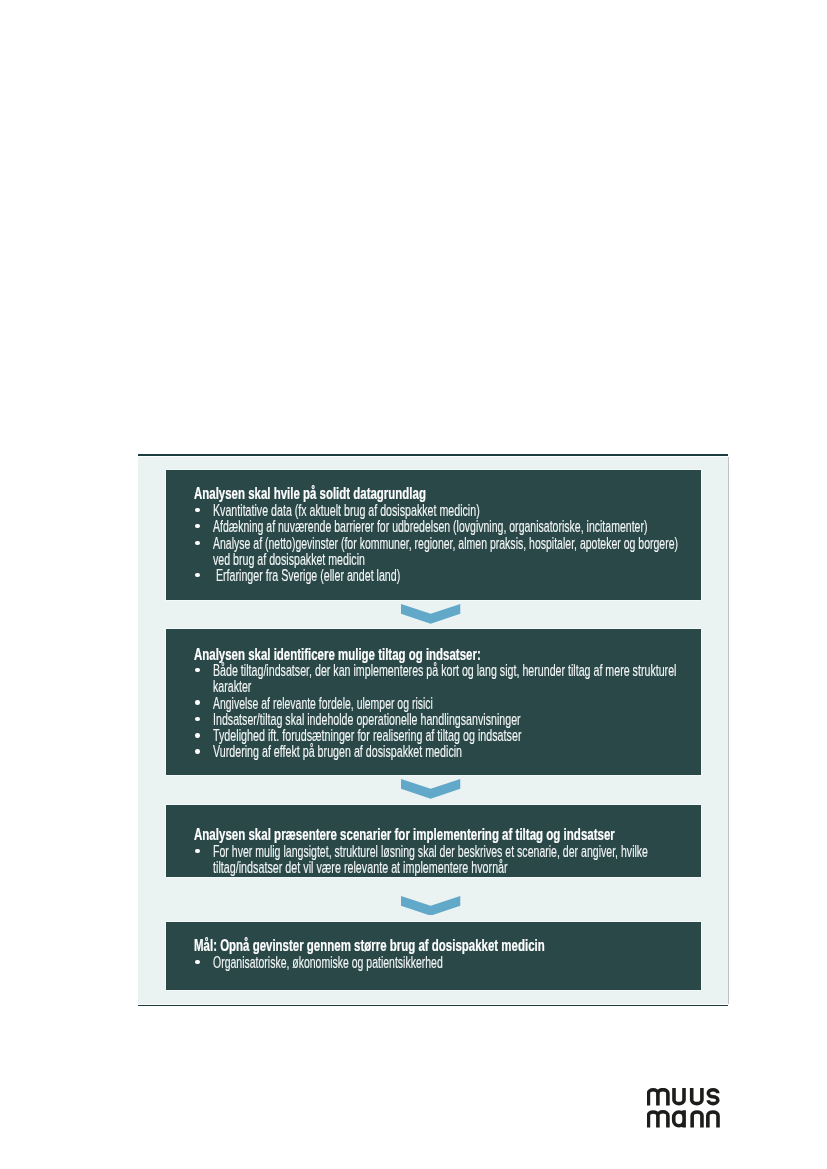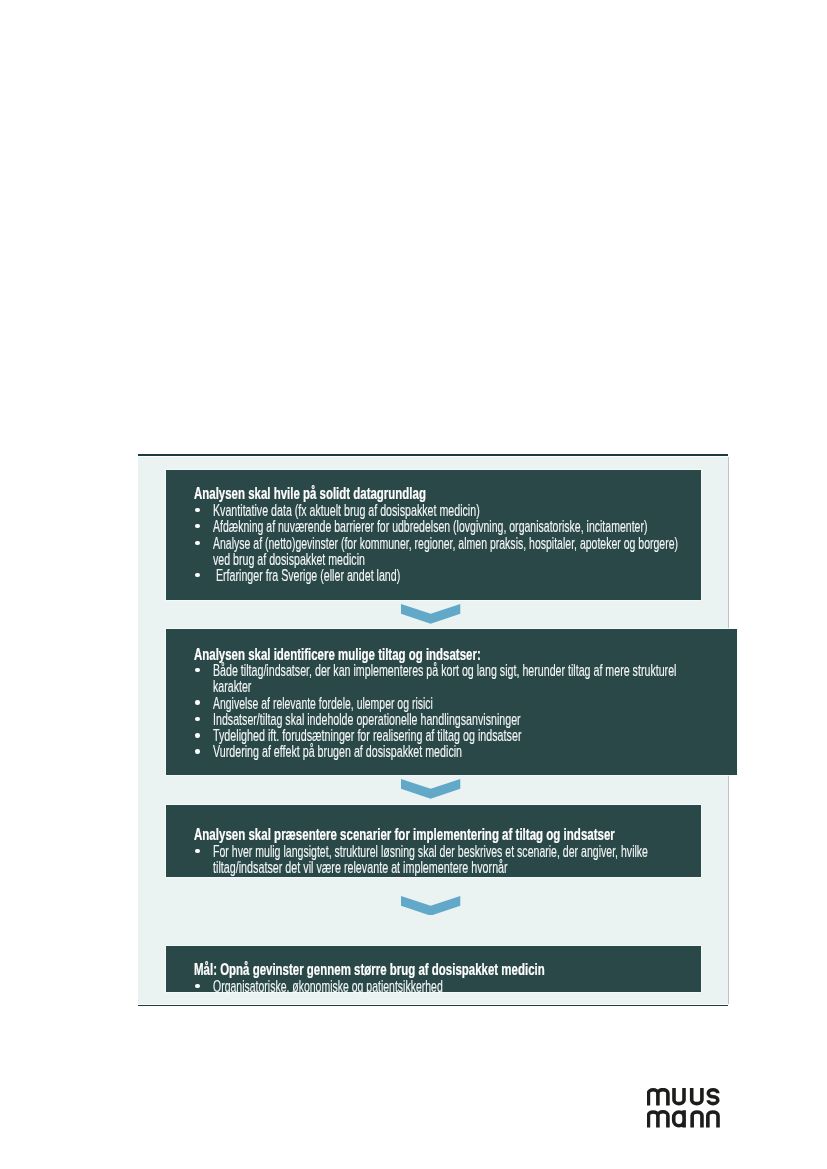--- a/index.html
+++ b/index.html
@@ -60,7 +60,7 @@
         <polygon points="0,0 29.65,9.85 59.3,0 59.3,9.85 29.65,19.7 0,9.85" fill="#61a8c9"></polygon>
       </svg>
 
-      <div class="box" style="top:175px;height:146px;padding-left:36px;">
+      <div class="box" style="top:175px;height:146px;">
         <div class="tline head" style="left:28.75px;top:15.7px;transform:scaleX(0.6744);">Analysen skal identificere mulige tiltag og indsatser:</div>
         <span class="bullet" style="left:29.9px;top:38.8px;"></span>
         <div class="tline body" style="left:47px;top:32px;transform:scaleX(0.6272);">Både tiltag/indsatser, der kan implementeres på kort og lang sigt, herunder tiltag af mere strukturel</div>

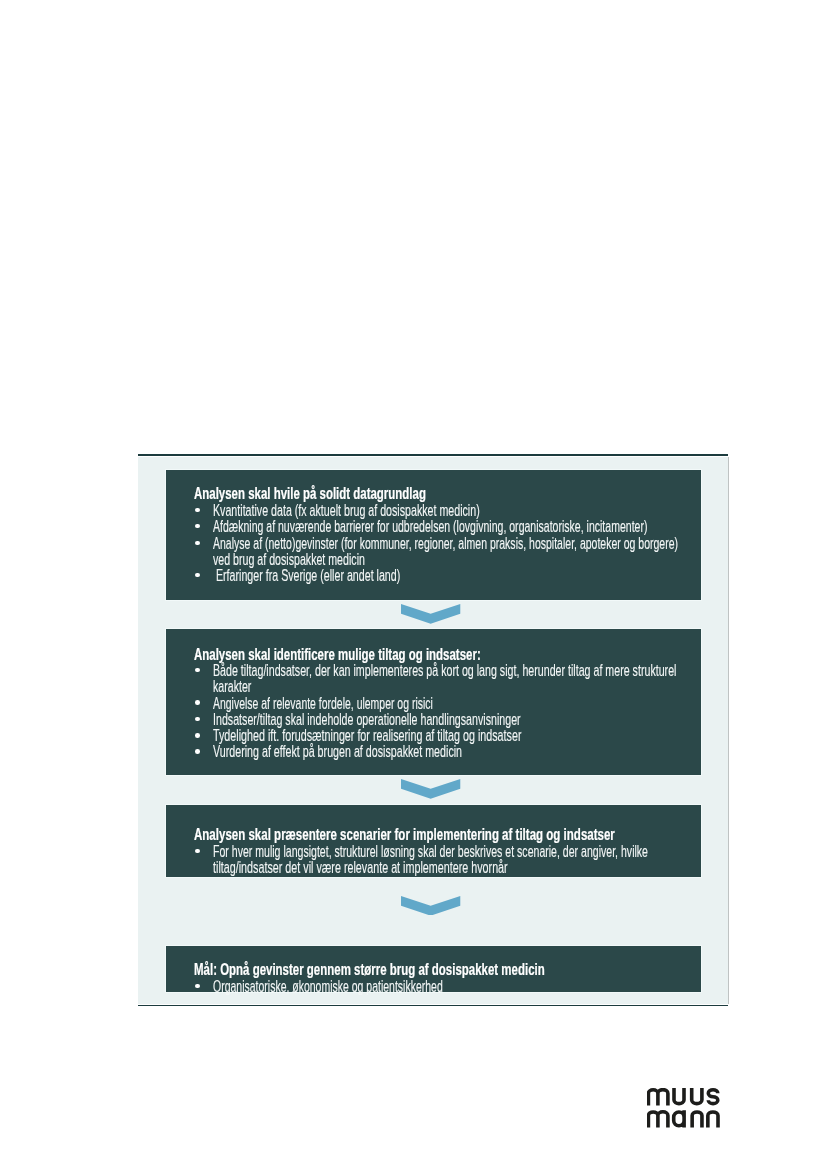--- a/index.html
+++ b/index.html
@@ -90,7 +90,7 @@
         <polygon points="0,0 29.65,9.85 59.3,0 59.3,9.85 29.65,19.7 0,9.85" fill="#61a8c9"></polygon>
       </svg>
 
-      <div class="box" style="top:468px;height:46px;margin-top:24px;">
+      <div class="box" style="top:468px;height:68px;">
         <div class="tline head" style="left:28.75px;top:14.1px;transform:scaleX(0.6750);">Mål: Opnå gevinster gennem større brug af dosispakket medicin</div>
         <span class="bullet" style="left:29.9px;top:37.6px;"></span>
         <div class="tline body" style="left:47px;top:30.8px;transform:scaleX(0.6171);">Organisatoriske, økonomiske og patientsikkerhed</div>

